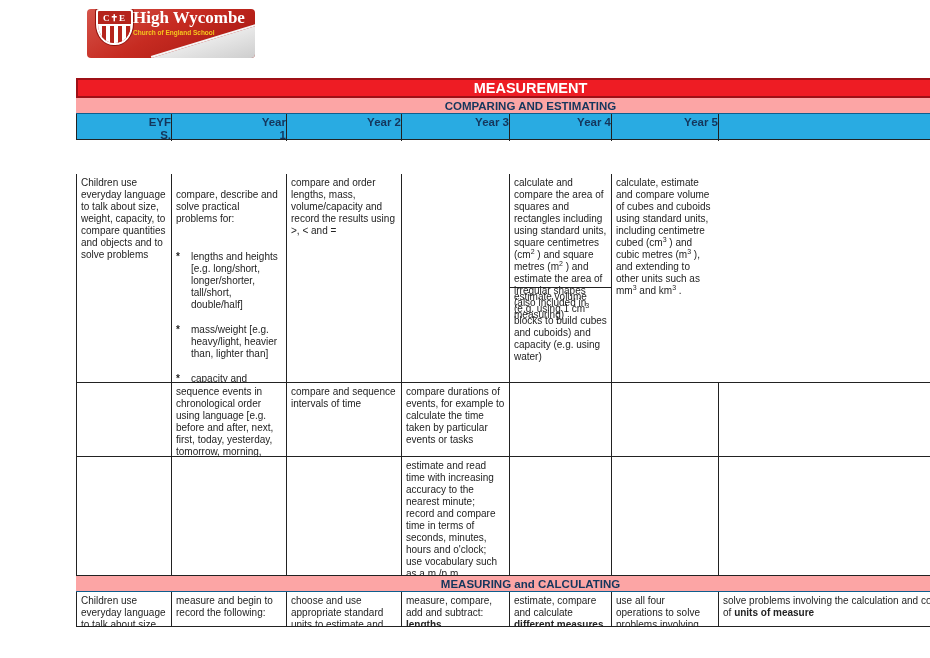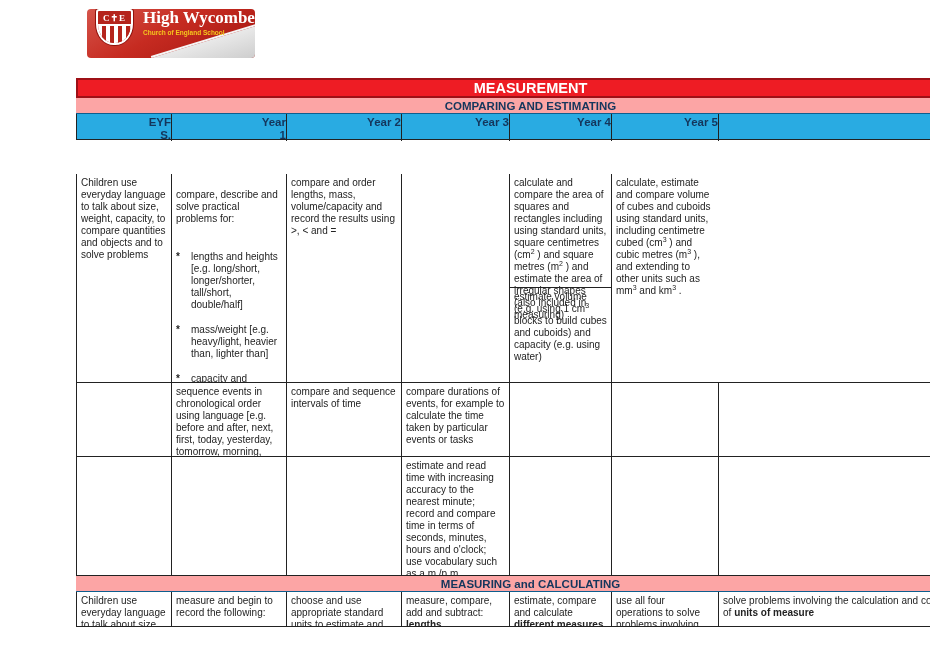--- a/index.html
+++ b/index.html
@@ -19,7 +19,7 @@
                 color:#ffffff; font-weight:bold; font-size:9px; letter-spacing:1px;
                 border-bottom:2px solid #ffffff; font-family:"Liberation Serif", serif; }
   .shield-stripes { height:17px; background:repeating-linear-gradient(90deg,#ffffff 0 4px,#b5241c 4px 8px); }
-  .logo-text { margin-left:10px; position:relative; z-index:2; }
+  .logo-text { position:relative; z-index:2; }
   .logo-name { color:#ffffff; font-family:"Liberation Serif", serif; font-weight:bold; font-size:17px; line-height:1.05; white-space:nowrap; }
   .logo-sub { color:#f5c61d; font-size:6.5px; font-weight:bold; margin-top:2px; white-space:nowrap; }
 

